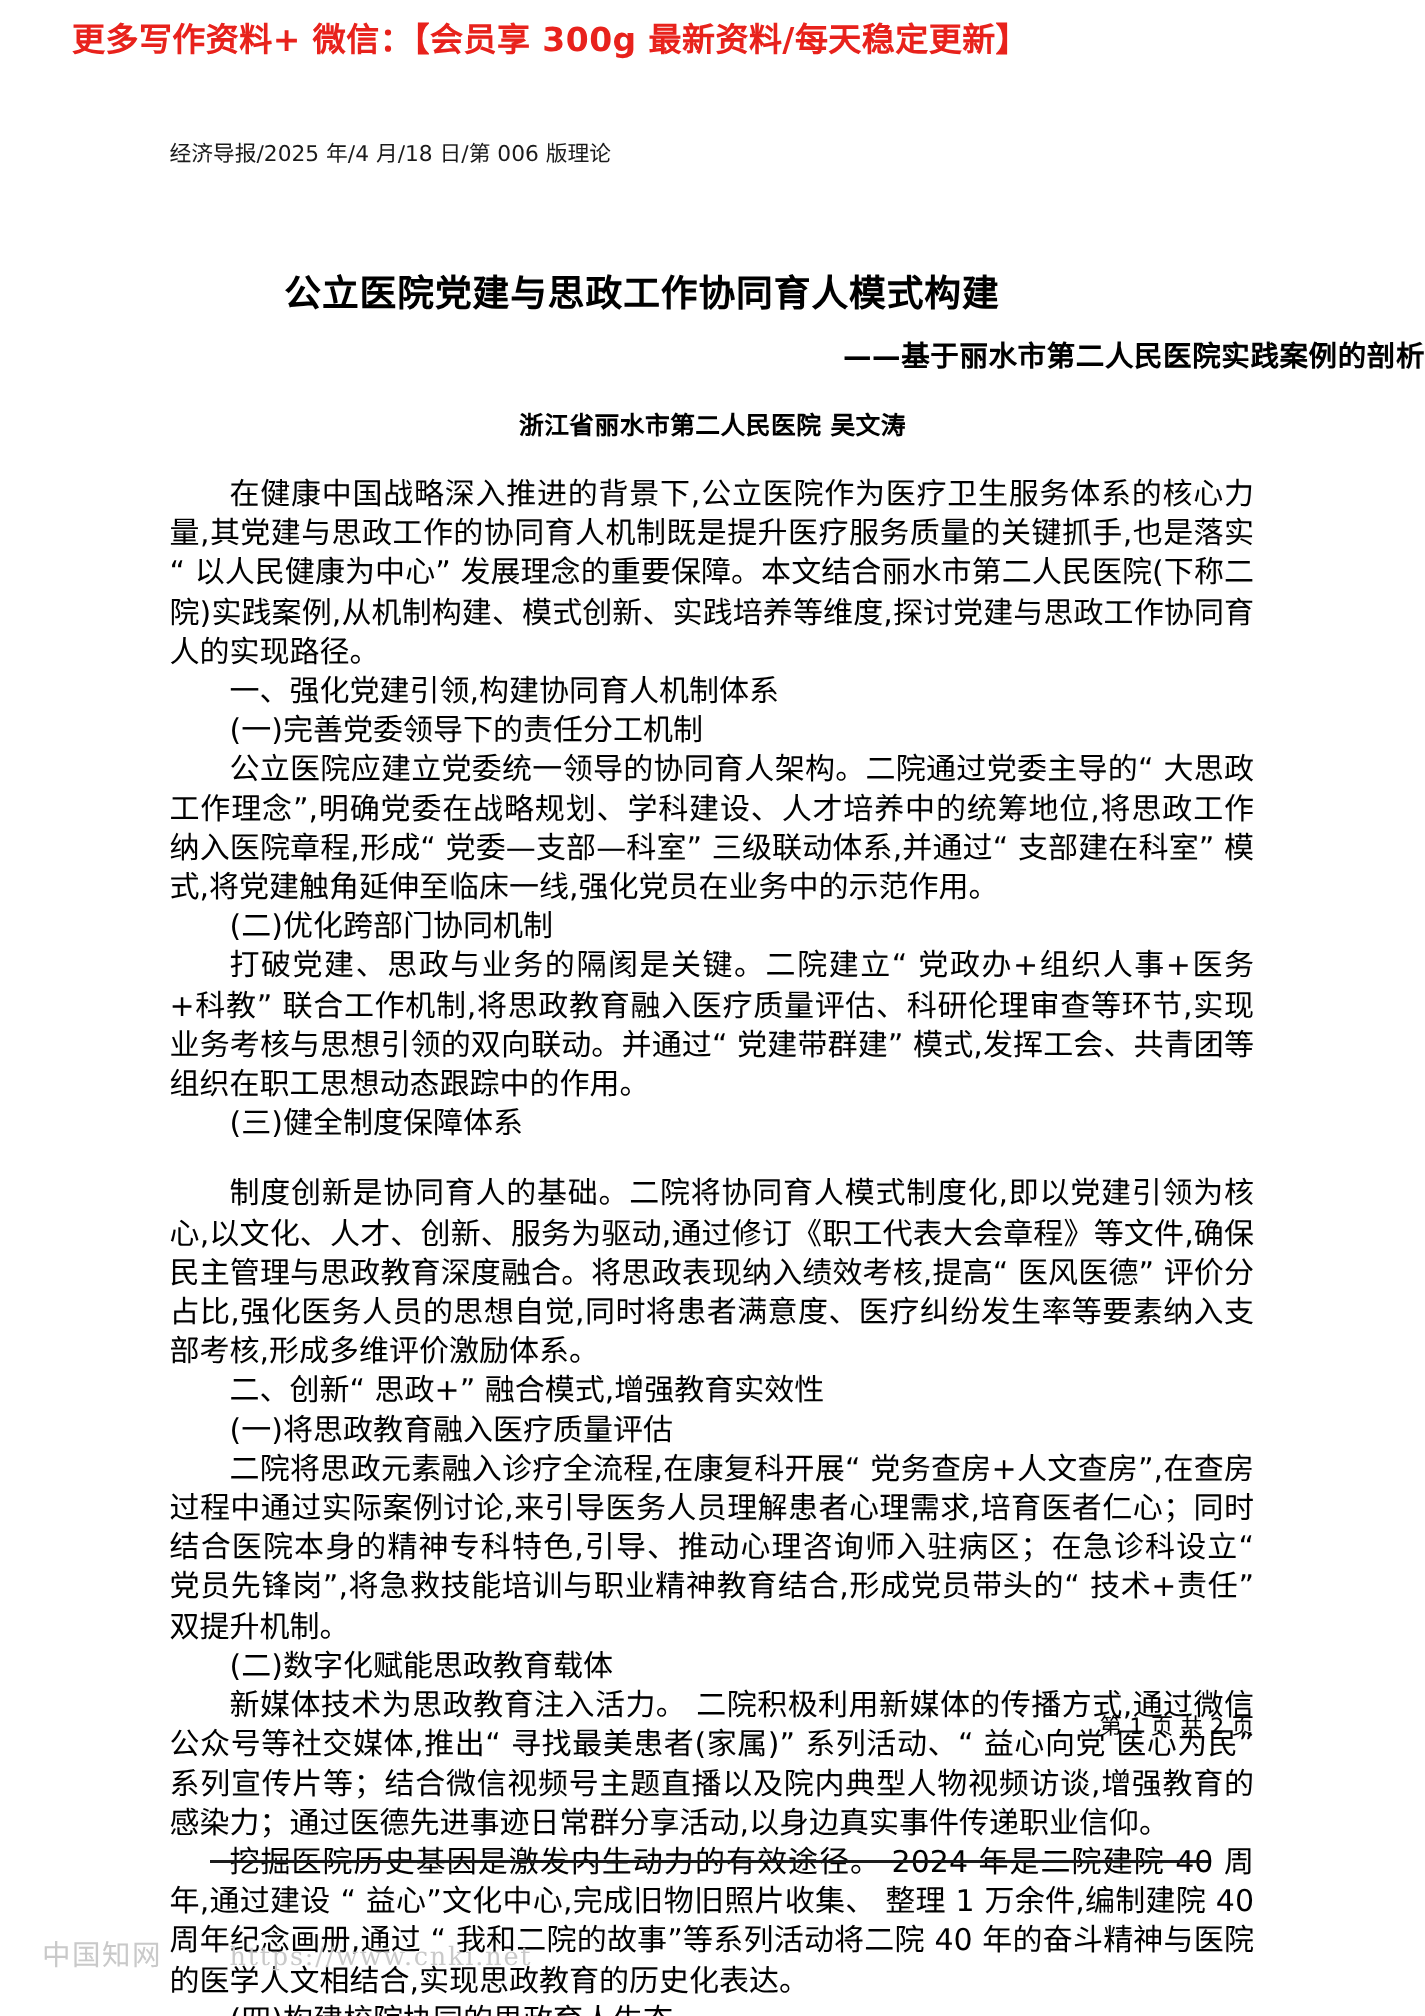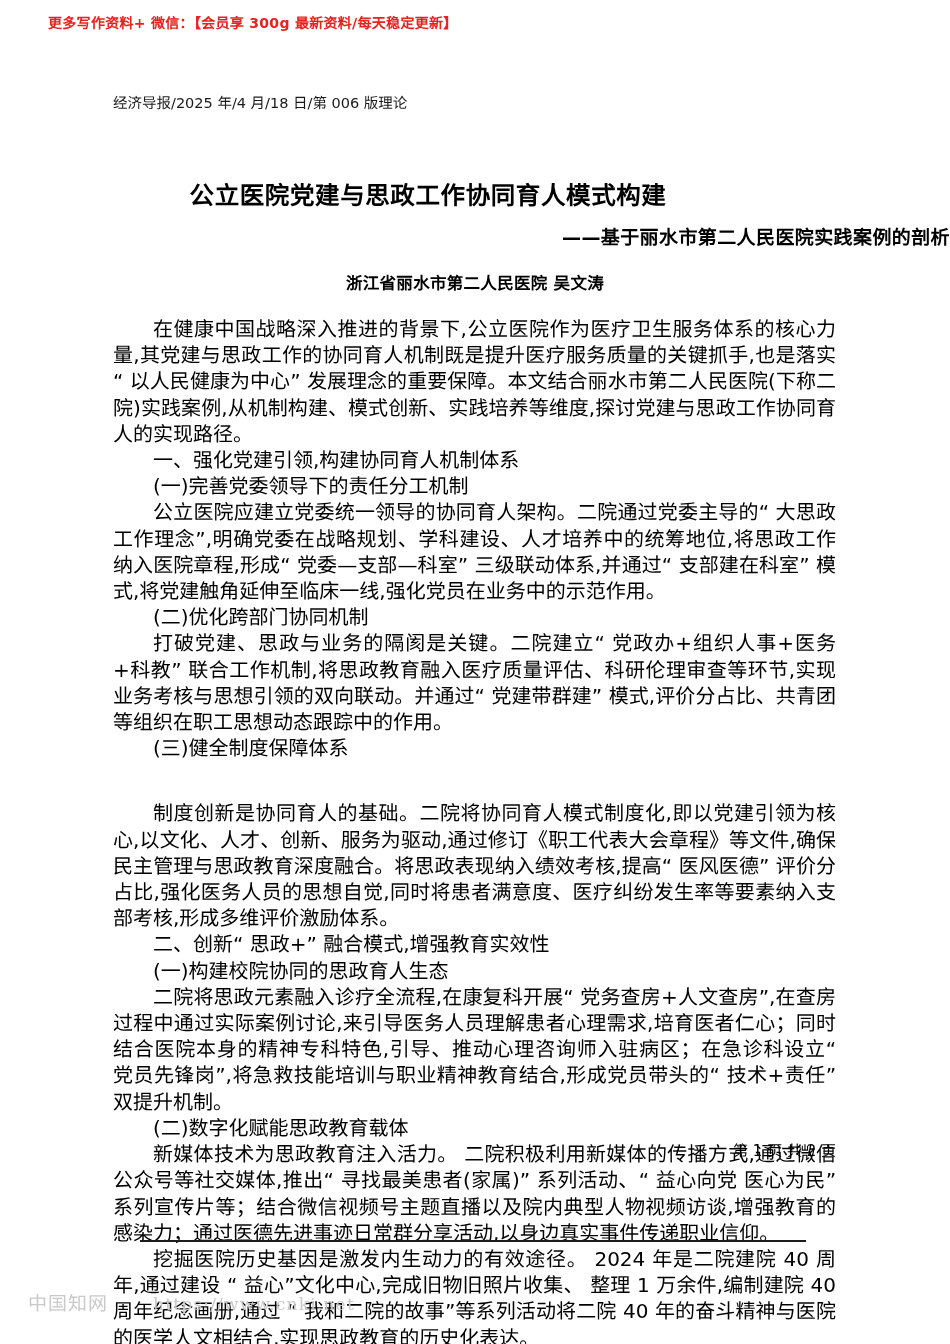--- a/index.html
+++ b/index.html
@@ -23,7 +23,7 @@
     top: 14px;
     left: 48px;
     right: 20px;
-    font-size: 14px;
+    font-size: 22px;
     font-weight: bold;
     color: #e8221c;
     letter-spacing: 0.3px;

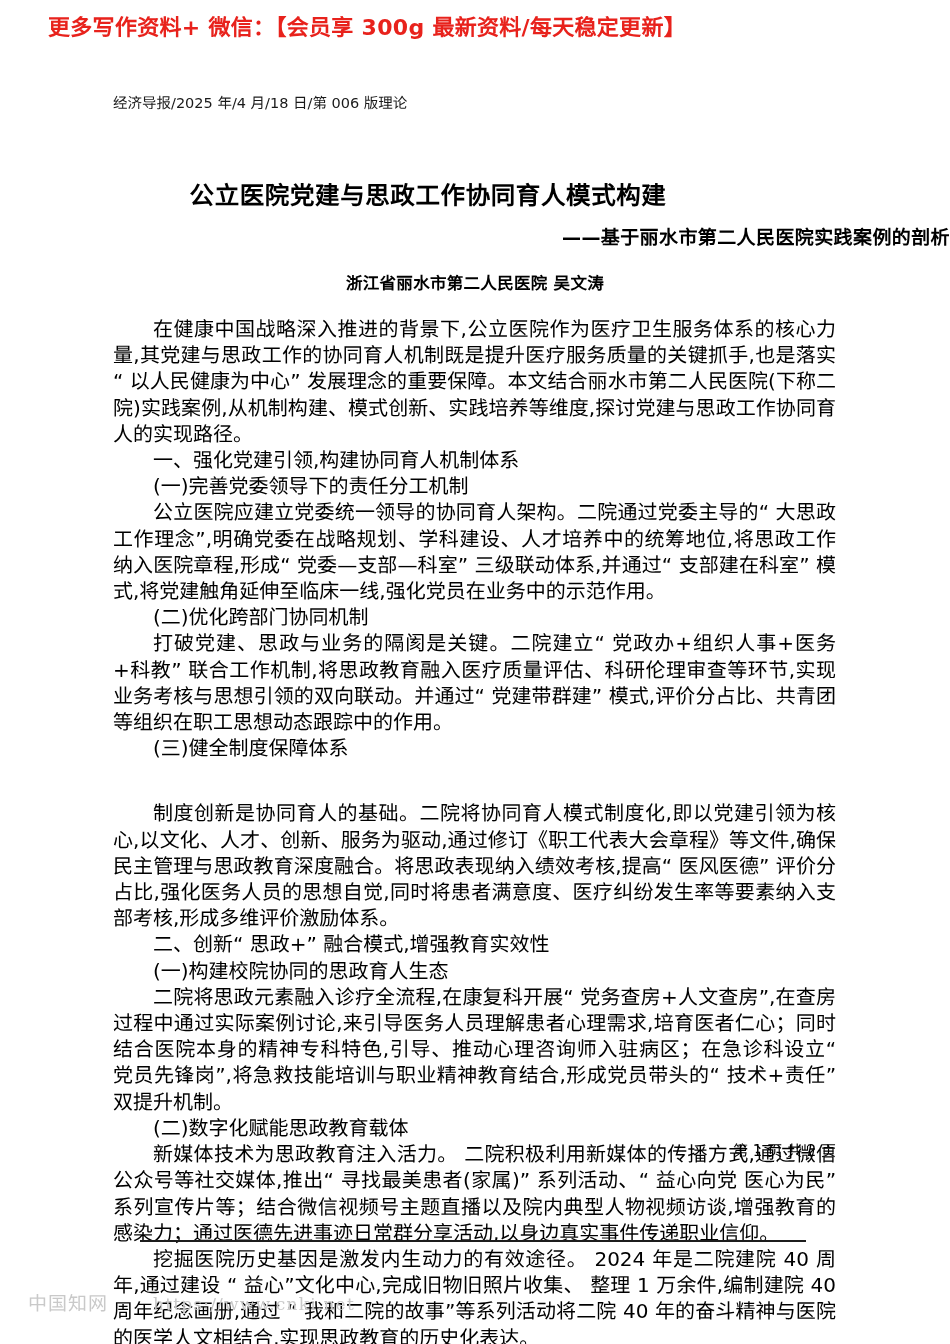--- a/index.html
+++ b/index.html
@@ -168,7 +168,7 @@
       <p class="heading-l2">(一)完善党委领导下的责任分工机制</p>
       <p>公立医院应建立党委统一领导的协同育人架构。二院通过党委主导的“ 大思政工作理念”,明确党委在战略规划、学科建设、人才培养中的统筹地位,将思政工作纳入医院章程,形成“ 党委—支部—科室” 三级联动体系,并通过“ 支部建在科室” 模式,将党建触角延伸至临床一线,强化党员在业务中的示范作用。</p>
       <p class="heading-l2">(二)优化跨部门协同机制</p>
-      <p>打破党建、思政与业务的隔阂是关键。二院建立“ 党政办+组织人事+医务+科教” 联合工作机制,将思政教育融入医疗质量评估、科研伦理审查等环节,实现业务考核与思想引领的双向联动。并通过“ 党建带群建” 模式,评价分占比、共青团等组织在职工思想动态跟踪中的作用。</p>
+      <p>打破党建、思政与业务的隔阂是关键。二院建立“ 党政办+组织人事+医务+科教” 联合工作机制,将思政教育融入医疗质量评估、科研伦理审查等环节,实现业务考核与思想引领的双向联动。并通过“ 党建带群建” 模式,发挥工会、共青团等组织在职工思想动态跟踪中的作用。</p>
       <p class="heading-l2">(三)健全制度保障体系</p>
       <p class="spacer-before">制度创新是协同育人的基础。二院将协同育人模式制度化,即以党建引领为核心,以文化、人才、创新、服务为驱动,通过修订《职工代表大会章程》等文件,确保民主管理与思政教育深度融合。将思政表现纳入绩效考核,提高“ 医风医德” 评价分占比,强化医务人员的思想自觉,同时将患者满意度、医疗纠纷发生率等要素纳入支部考核,形成多维评价激励体系。</p>
       <p class="heading-l1">二、创新“ 思政+” 融合模式,增强教育实效性</p>

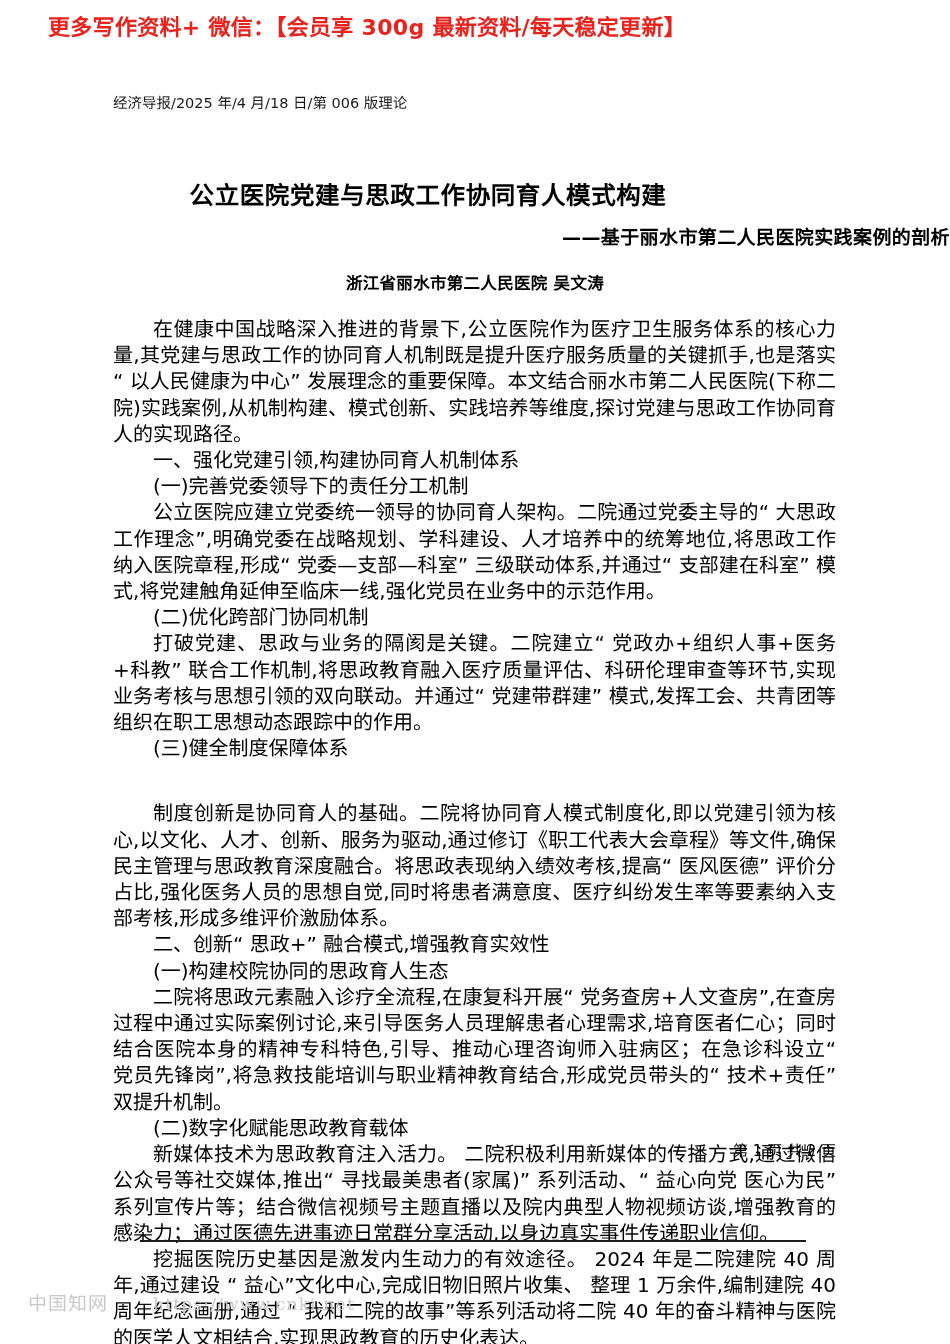--- a/index.html
+++ b/index.html
@@ -103,7 +103,7 @@
     text-indent: 2em;
   }
   .article-body p.spacer-before {
-    margin-top: 39px;
+    margin-top: 21px;
   }
 
   

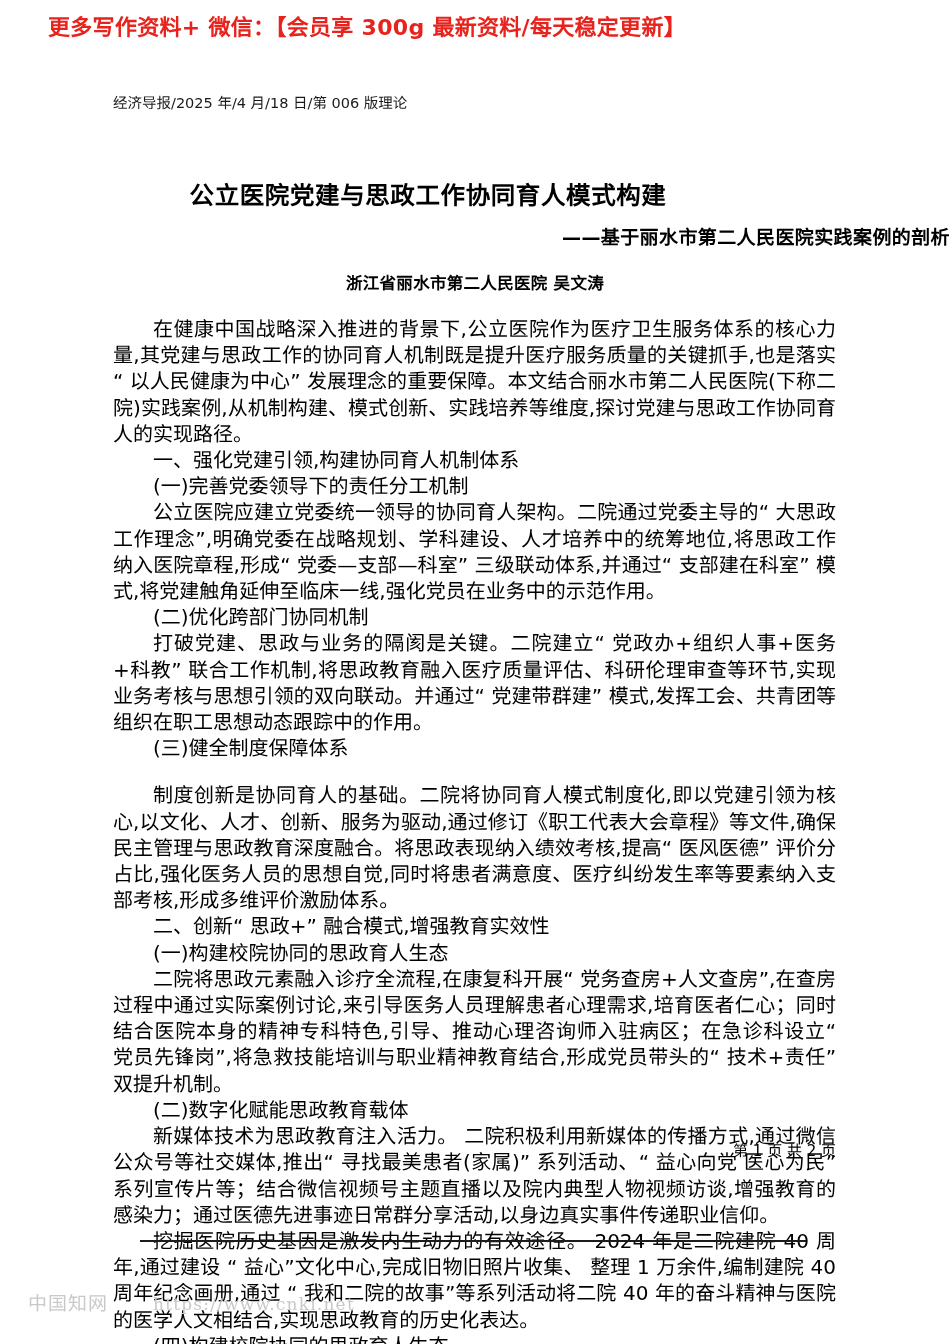--- a/index.html
+++ b/index.html
@@ -172,7 +172,7 @@
       <p class="heading-l2">(三)健全制度保障体系</p>
       <p class="spacer-before">制度创新是协同育人的基础。二院将协同育人模式制度化,即以党建引领为核心,以文化、人才、创新、服务为驱动,通过修订《职工代表大会章程》等文件,确保民主管理与思政教育深度融合。将思政表现纳入绩效考核,提高“ 医风医德” 评价分占比,强化医务人员的思想自觉,同时将患者满意度、医疗纠纷发生率等要素纳入支部考核,形成多维评价激励体系。</p>
       <p class="heading-l1">二、创新“ 思政+” 融合模式,增强教育实效性</p>
-      <p class="heading-l2">(一)构建校院协同的思政育人生态</p>
+      <p class="heading-l2">(一)将思政教育融入医疗质量评估</p>
       <p>二院将思政元素融入诊疗全流程,在康复科开展“ 党务查房+人文查房”,在查房过程中通过实际案例讨论,来引导医务人员理解患者心理需求,培育医者仁心；同时结合医院本身的精神专科特色,引导、推动心理咨询师入驻病区；在急诊科设立“ 党员先锋岗”,将急救技能培训与职业精神教育结合,形成党员带头的“ 技术+责任” 双提升机制。</p>
       <p class="heading-l2">(二)数字化赋能思政教育载体</p>
       <p>新媒体技术为思政教育注入活力。 二院积极利用新媒体的传播方式,通过微信公众号等社交媒体,推出“ 寻找最美患者(家属)” 系列活动、“ 益心向党  医心为民” 系列宣传片等；结合微信视频号主题直播以及院内典型人物视频访谈,增强教育的感染力；通过医德先进事迹日常群分享活动,以身边真实事件传递职业信仰。</p>

